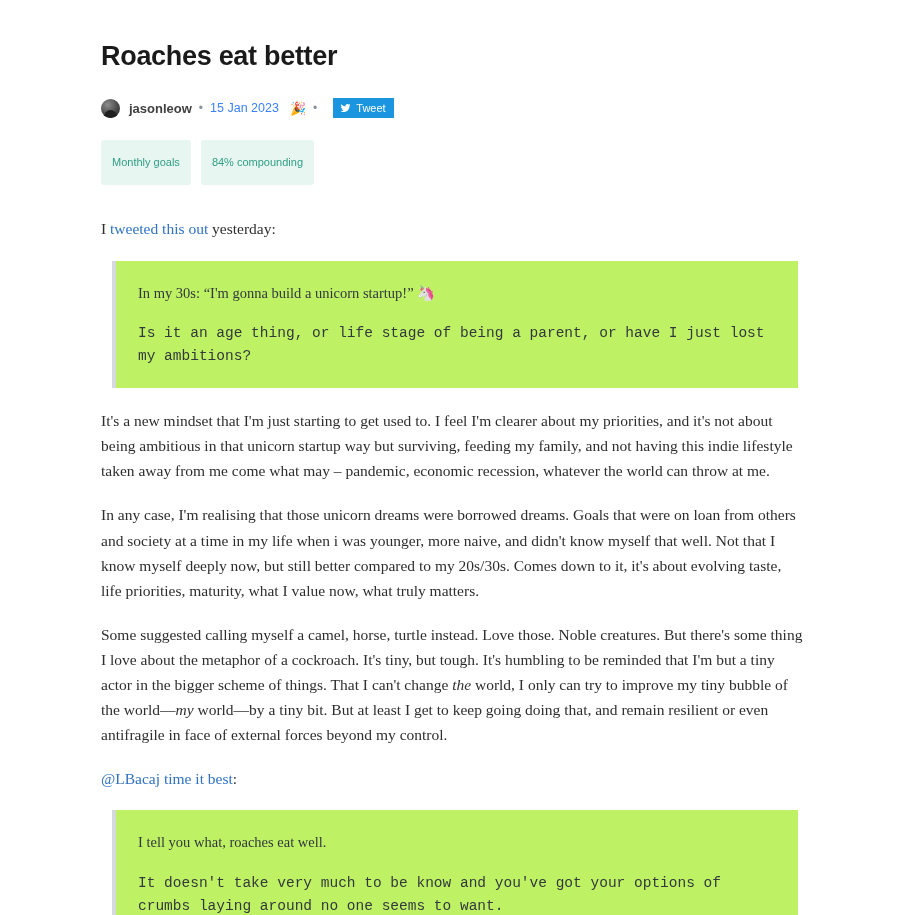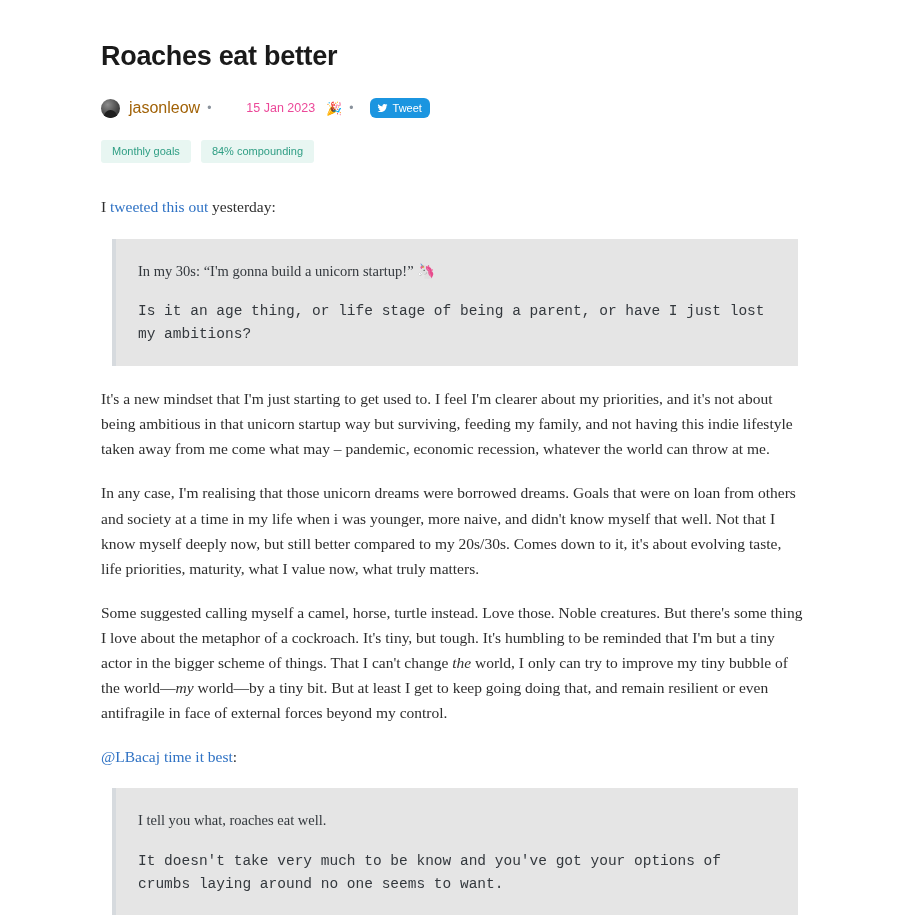--- a/index.html
+++ b/index.html
@@ -63,9 +63,10 @@
     border-radius: 7px 7px 0 0;
   }
   .author-link {
-    color: #a16207;
+    color: #404040;
     text-decoration: none;
-    font-size: 16px;
+    font-size: 13px;
+    font-weight: bold;
   }
   .dot-sep {
     margin: 0 7px;

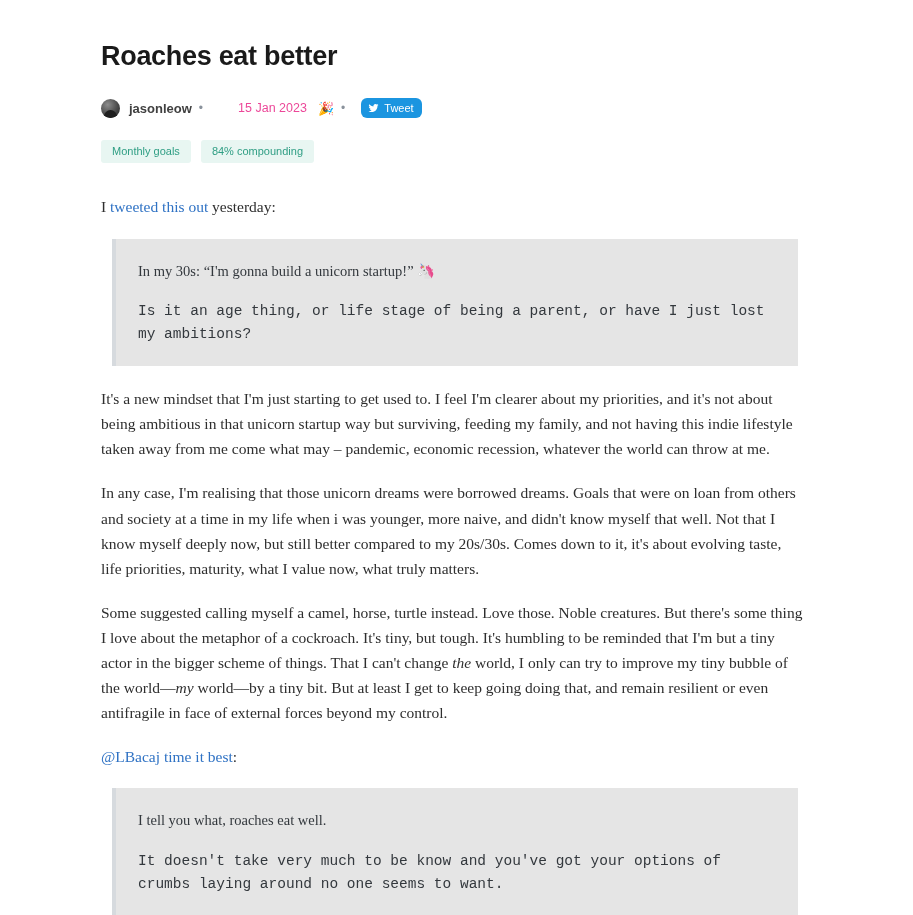--- a/index.html
+++ b/index.html
@@ -74,9 +74,8 @@
     font-size: 12px;
   }
   .date {
-    color: #ec4899;
+    color: #3b82f6;
     font-size: 12.5px;
-    margin-left: 28px;
   }
   .emoji-badge {
     margin-left: 11px;

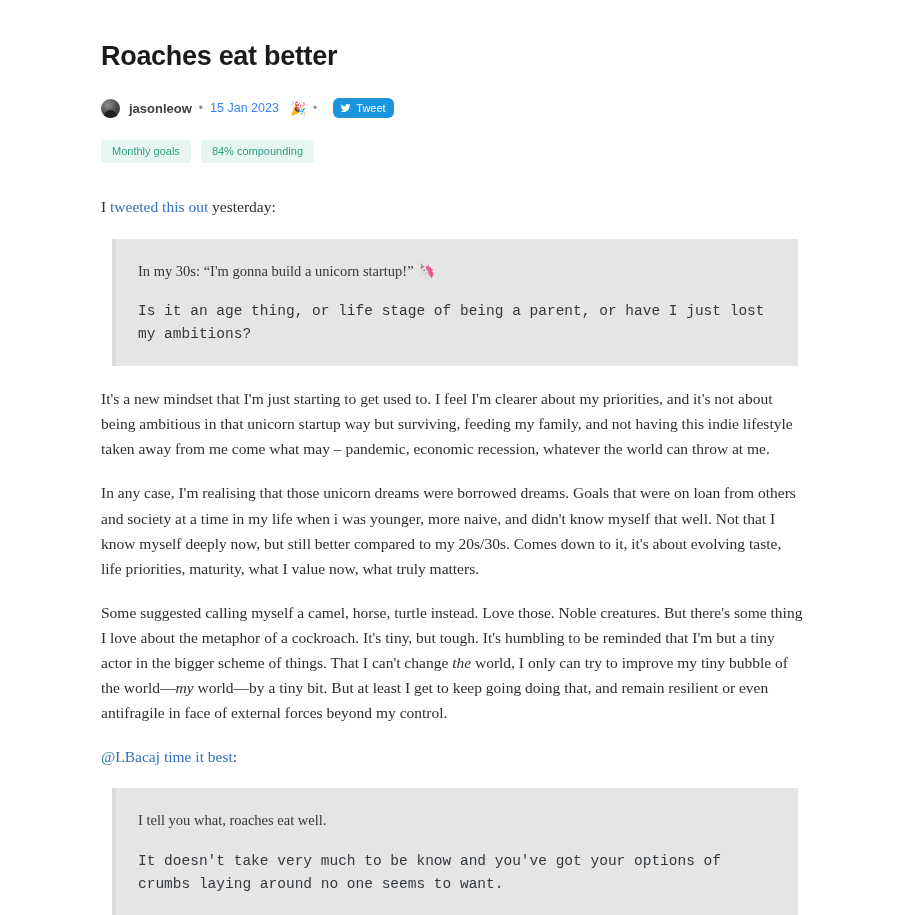--- a/index.html
+++ b/index.html
@@ -91,7 +91,7 @@
     font-family: "Liberation Sans", sans-serif;
     font-size: 11px;
     padding: 3px 8px 3px 7px;
-    border-radius: 6px;
+    border-radius: 0;
     margin-left: 9px;
     line-height: 14px;
     cursor: pointer;

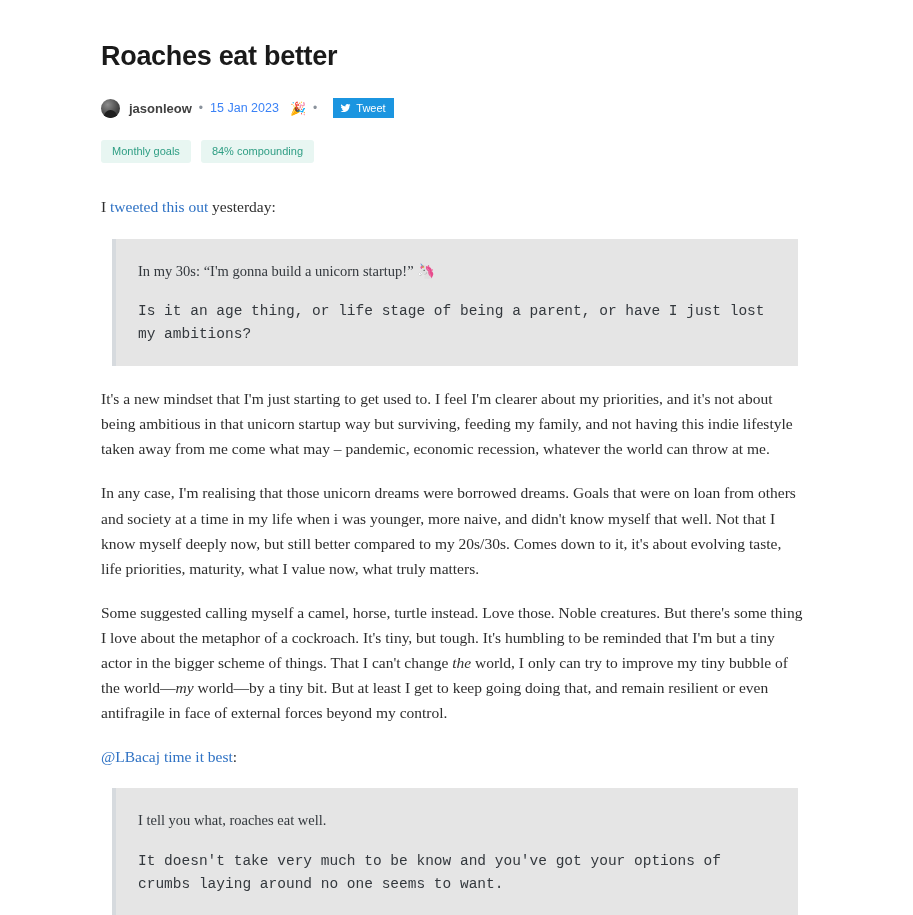--- a/index.html
+++ b/index.html
@@ -107,7 +107,7 @@
     color: #2f9e84;
     font-family: "Liberation Sans", sans-serif;
     font-size: 11px;
-    padding: 5px 11px;
+    padding: 16px 11px;
     border-radius: 3px;
     cursor: pointer;
     line-height: 13px;

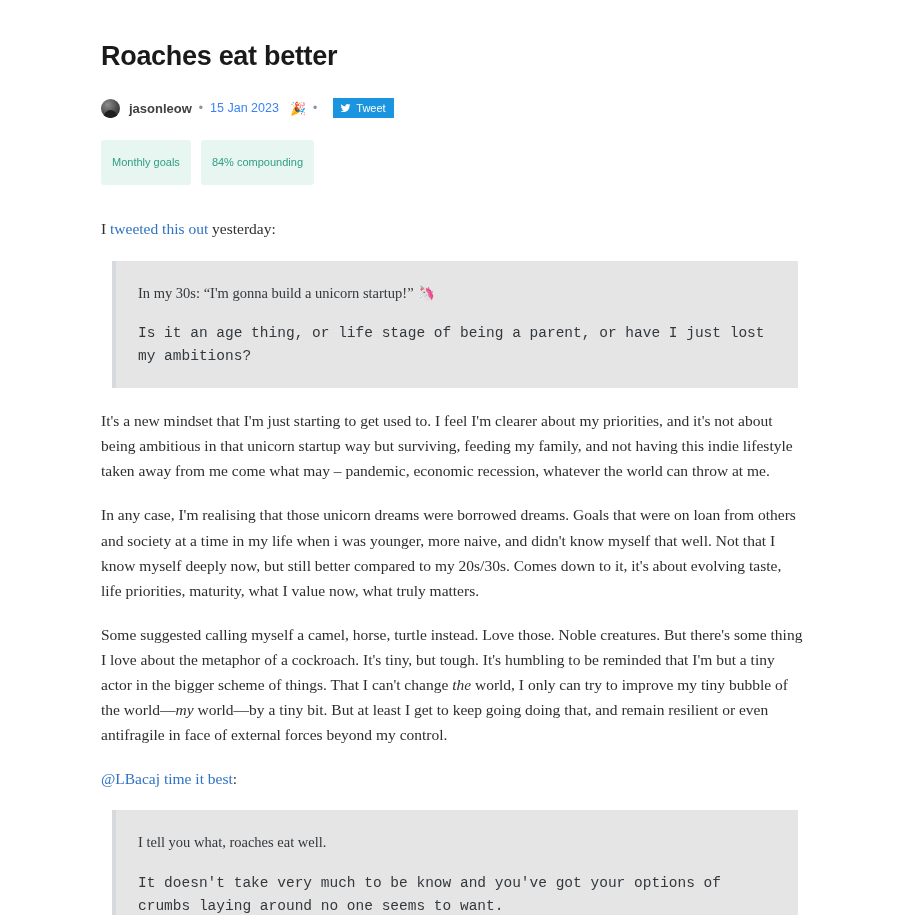--- a/index.html
+++ b/index.html
@@ -125,7 +125,7 @@
   blockquote {
     margin: 0 0 20px 0;
     padding: 21px 24px 20px 22px;
-    background: #e5e5e5;
+    background: #bef264;
     border-left: 4px solid #d6dade;
     width: 686px;
     box-sizing: border-box;

